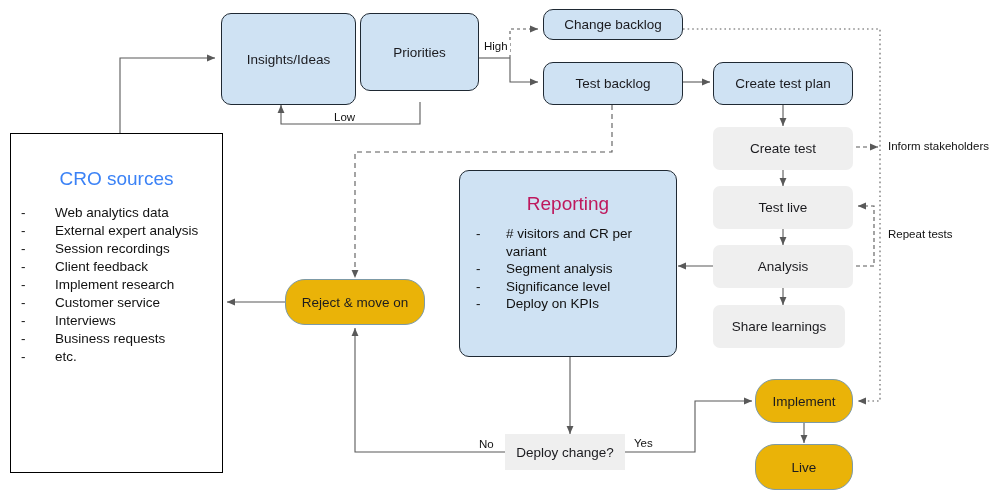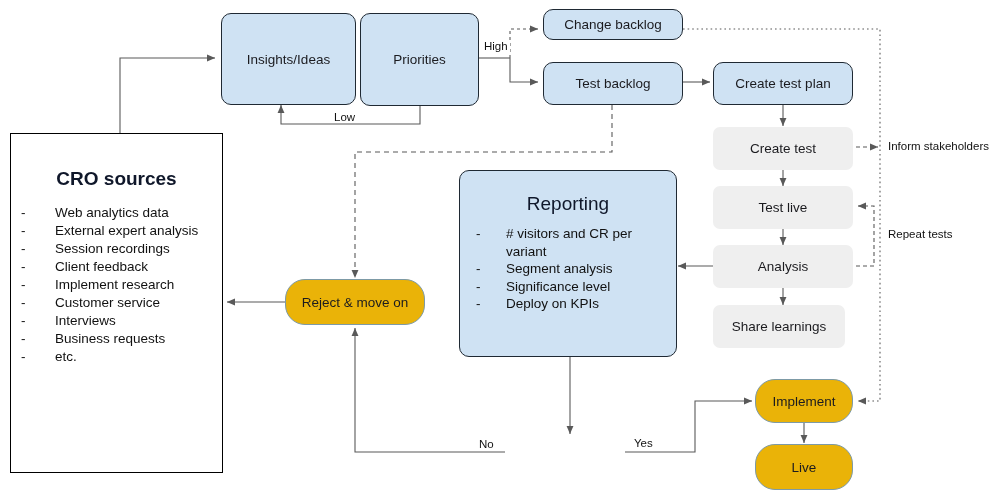--- a/index.html
+++ b/index.html
@@ -136,7 +136,7 @@
     <span>Insights/Ideas</span>
   </div>
 
-  <div class="node blue" style="left:360px;top:13px;width:119px;height:93px;">
+  <div class="node blue" style="left:360px;top:13px;width:119px;height:78px;">
     <span>Priorities</span>
   </div>
 

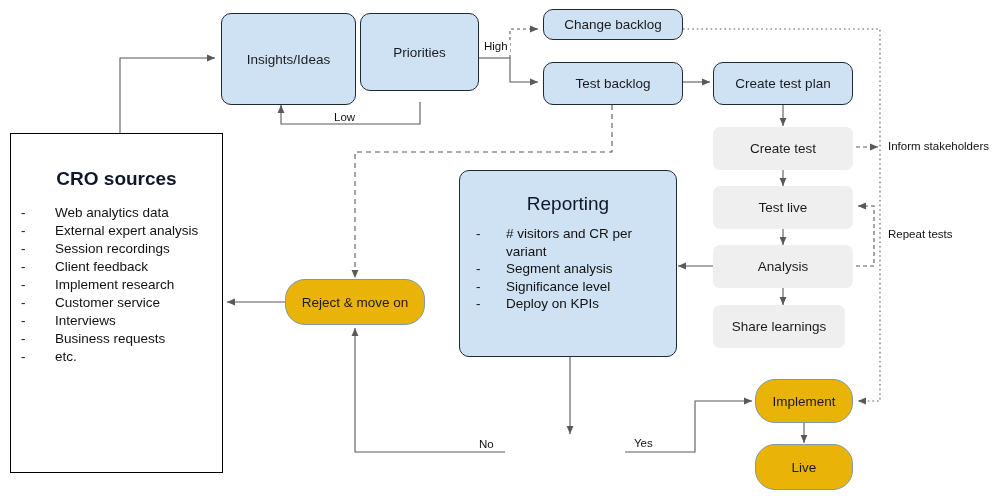--- a/index.html
+++ b/index.html
@@ -15,7 +15,7 @@
   .plain{background:#ffffff;border:1.7px solid #000000;border-radius:0;}
   .deploy{background:#efefef;border:none;border-radius:0;font-size:13.5px;}
 
-  .cro-title{font-size:19px;color:#0f172a;margin:0 0 14px 0;font-weight:700;}
+  .cro-title{font-size:19px;color:#3b82f6;margin:0 0 14px 0;font-weight:400;}
   .cro-list{list-style:none;margin:0;padding:0;text-align:left;width:100%;}
   .cro-list li{display:flex;font-size:13.5px;line-height:18px;color:#111;}
   .cro-list li .dash{width:34px;flex:none;}

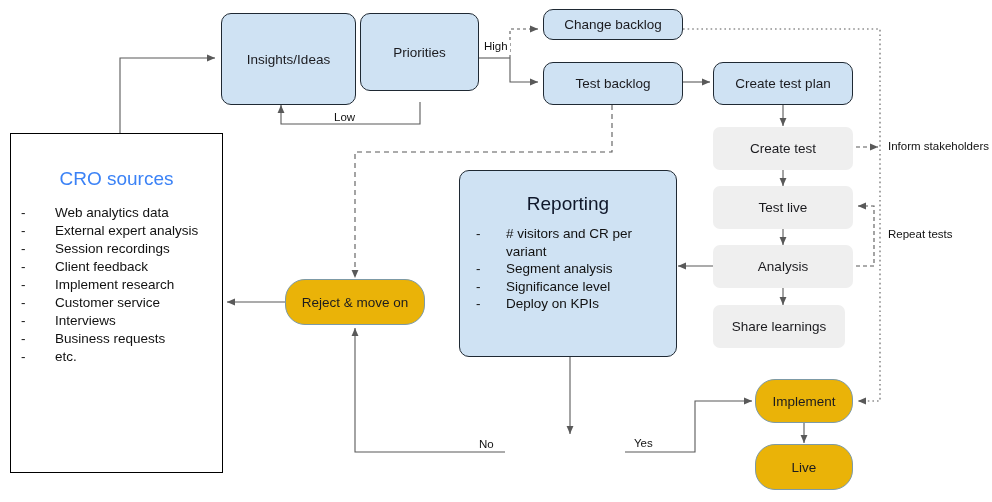--- a/index.html
+++ b/index.html
@@ -21,7 +21,7 @@
   .cro-list li .dash{width:34px;flex:none;}
   .cro-list li .txt{flex:1;}
 
-  .rep-title{font-size:19px;color:#0f172a;margin:0 0 10px 0;}
+  .rep-title{font-size:19px;color:#be185d;margin:0 0 10px 0;}
   .rep-list{list-style:none;margin:0;padding:0;text-align:left;width:100%;}
   .rep-list li{display:flex;font-size:13.5px;line-height:17.5px;color:#111;}
   .rep-list li .dash{width:30px;flex:none;}

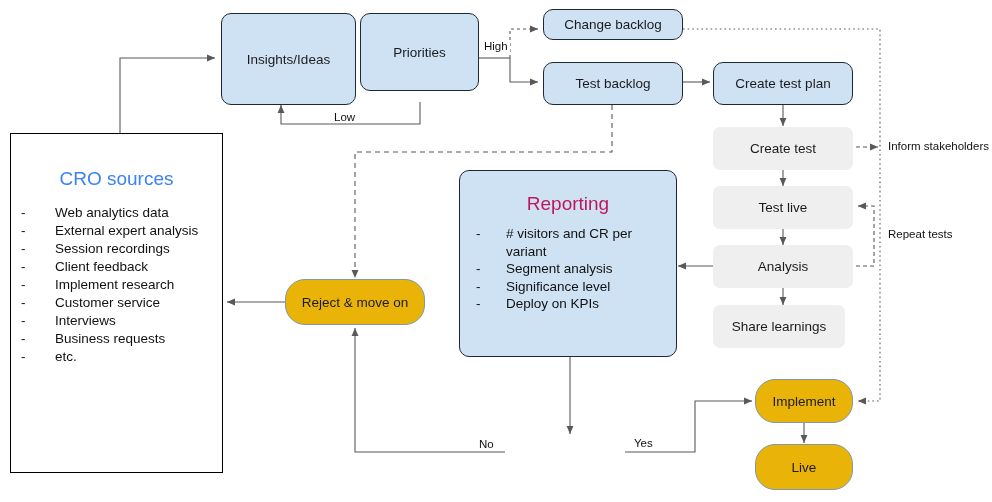--- a/index.html
+++ b/index.html
@@ -194,6 +194,9 @@
     <span>Reject &amp; move on</span>
   </div>
 
+  <div class="node deploy" style="left:505px;top:434px;width:120px;height:36px;">
+    <span>Deploy change?</span>
+  </div>
 
   <div class="node outline" style="left:755px;top:379px;width:98px;height:44px;">
     <span>Implement</span>

